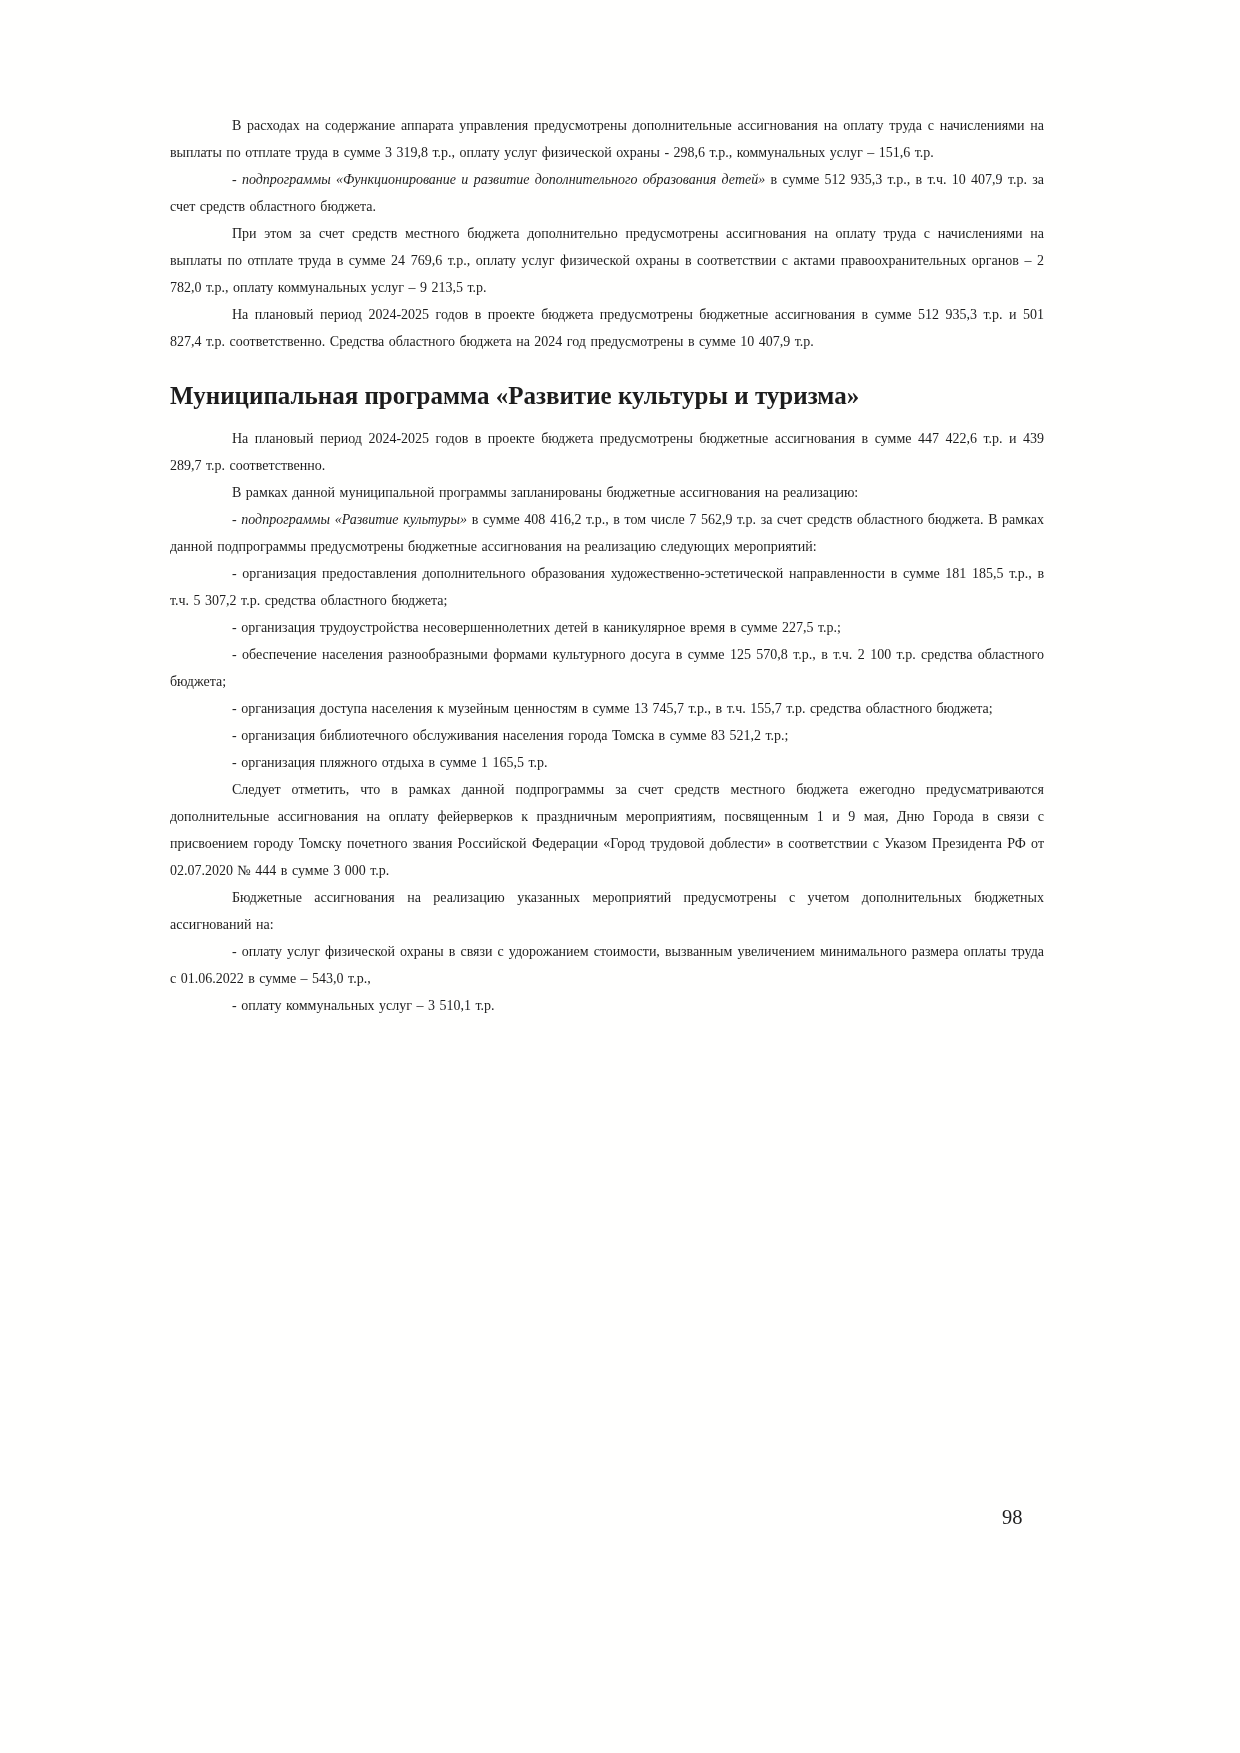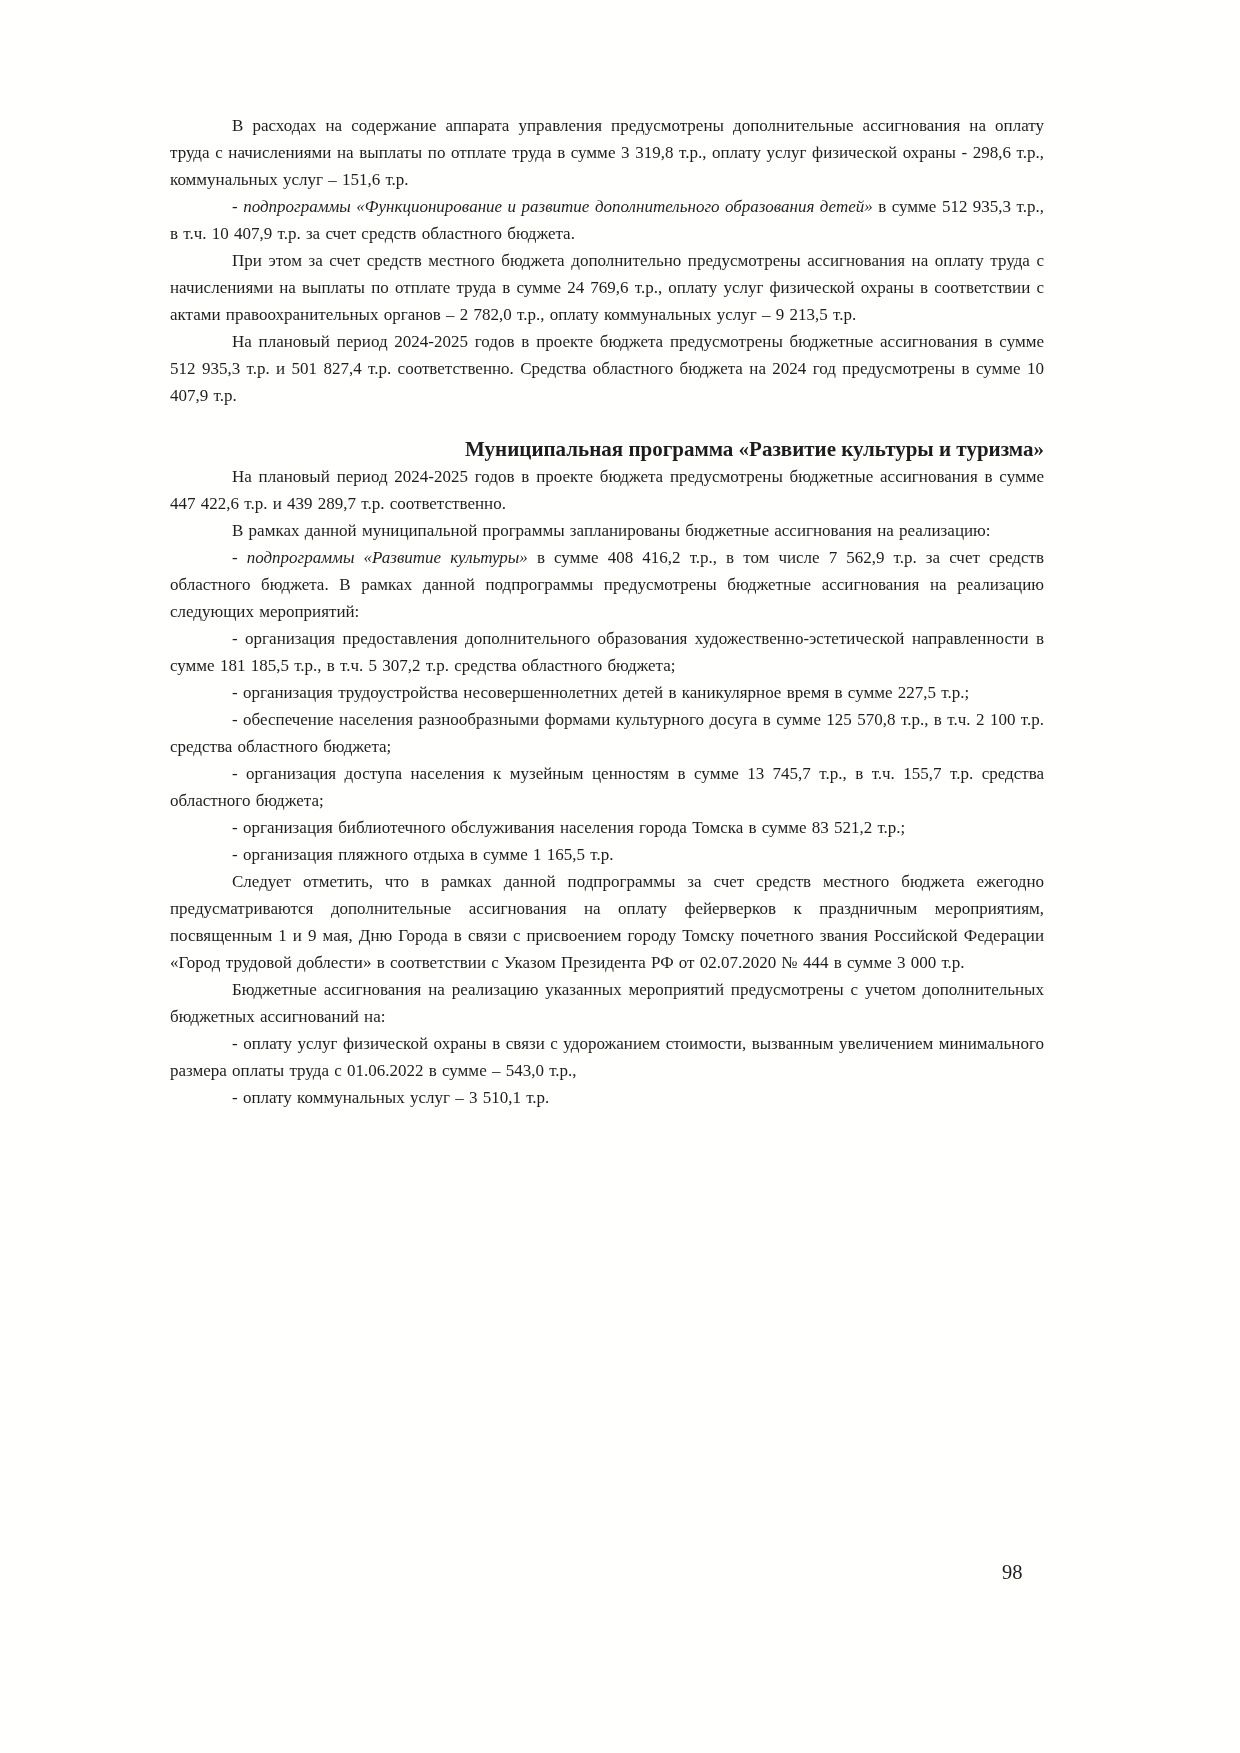--- a/index.html
+++ b/index.html
@@ -21,7 +21,7 @@
   }
   .para {
     margin: 0;
-    font-size: 17px;
+    font-size: 14px;
     line-height: 27px;
     text-align: justify;
     text-indent: 62px;

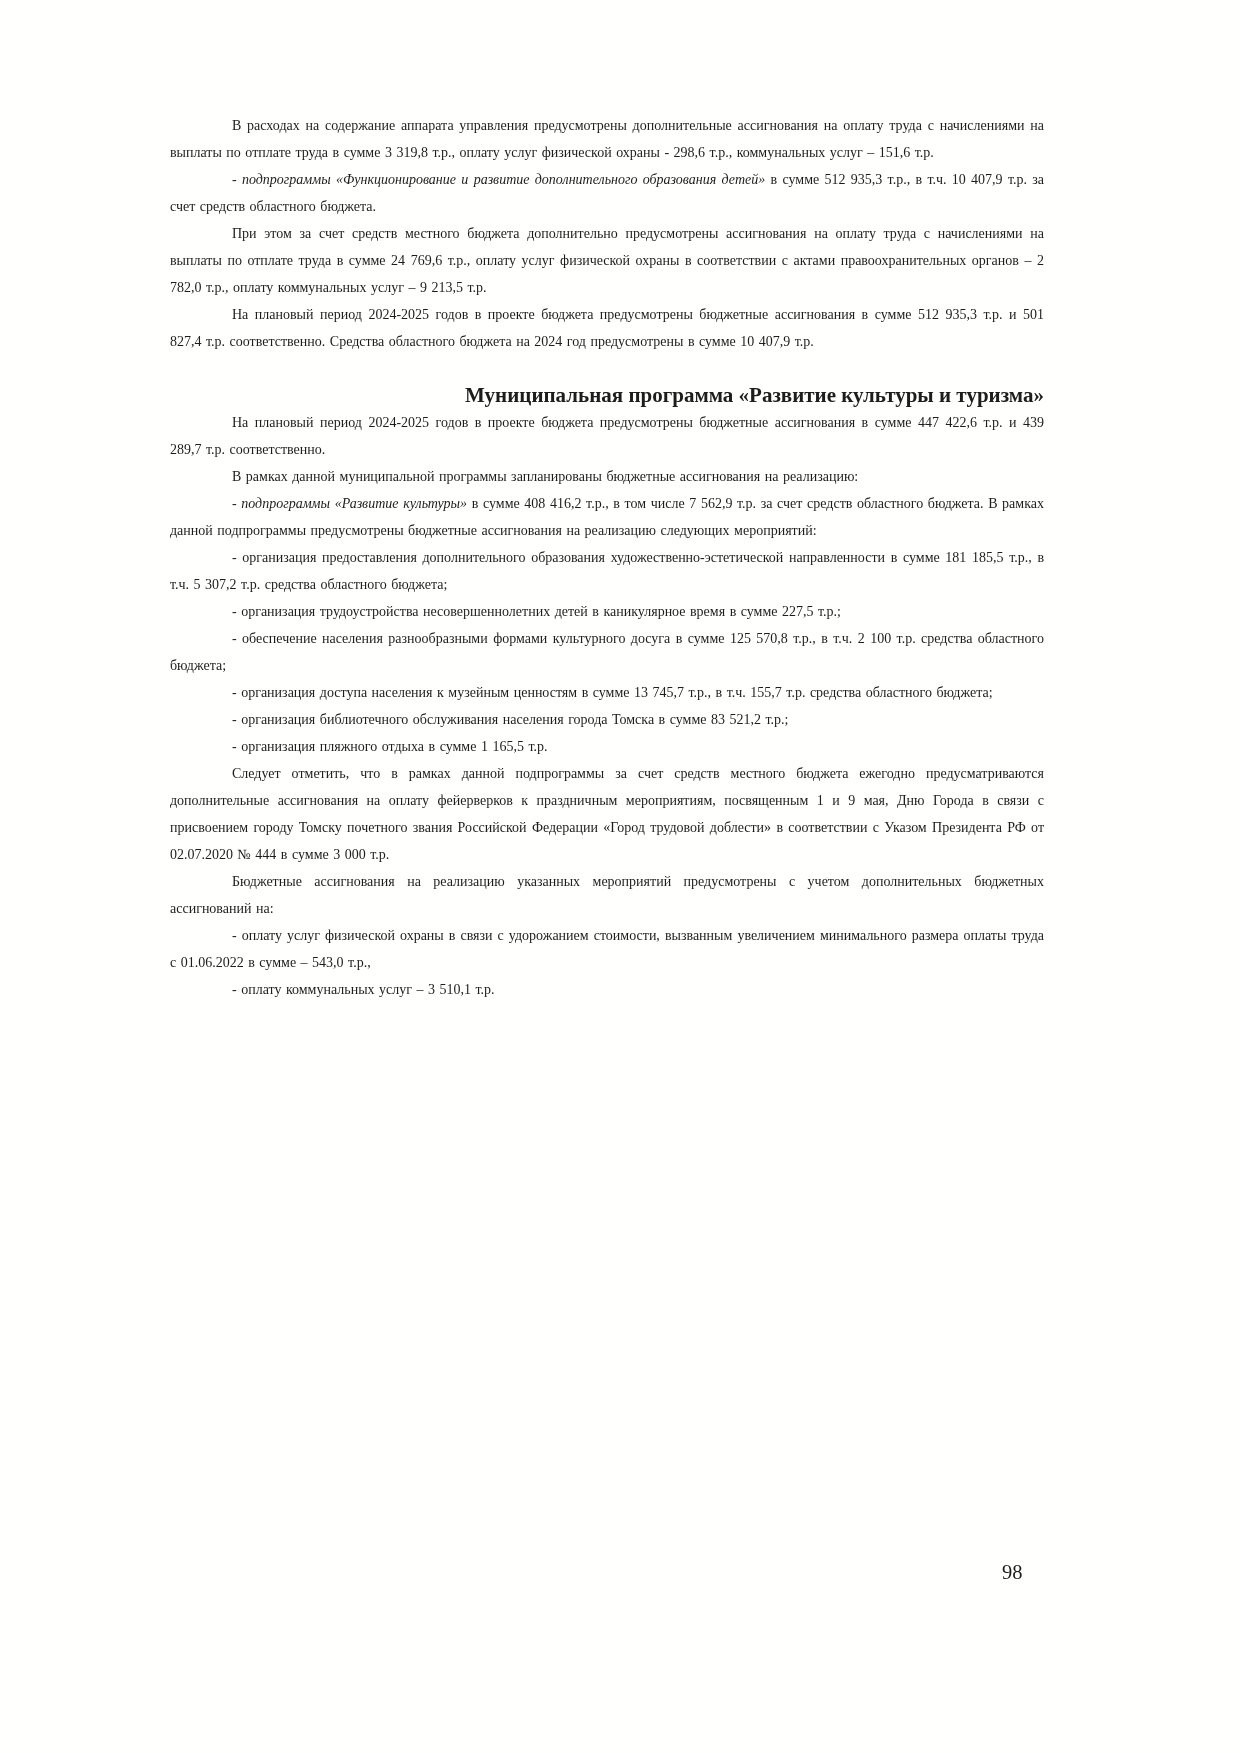--- a/index.html
+++ b/index.html
@@ -32,10 +32,10 @@
     font-style: italic;
   }
   .heading {
-    margin: 27px 0 0 0;
-    font-size: 21px;
+    margin: 27px 0 16px 0;
+    font-size: 25px;
     line-height: 27px;
-    text-align: right;
+    text-align: left;
     font-weight: bold;
     text-indent: 0;
   }

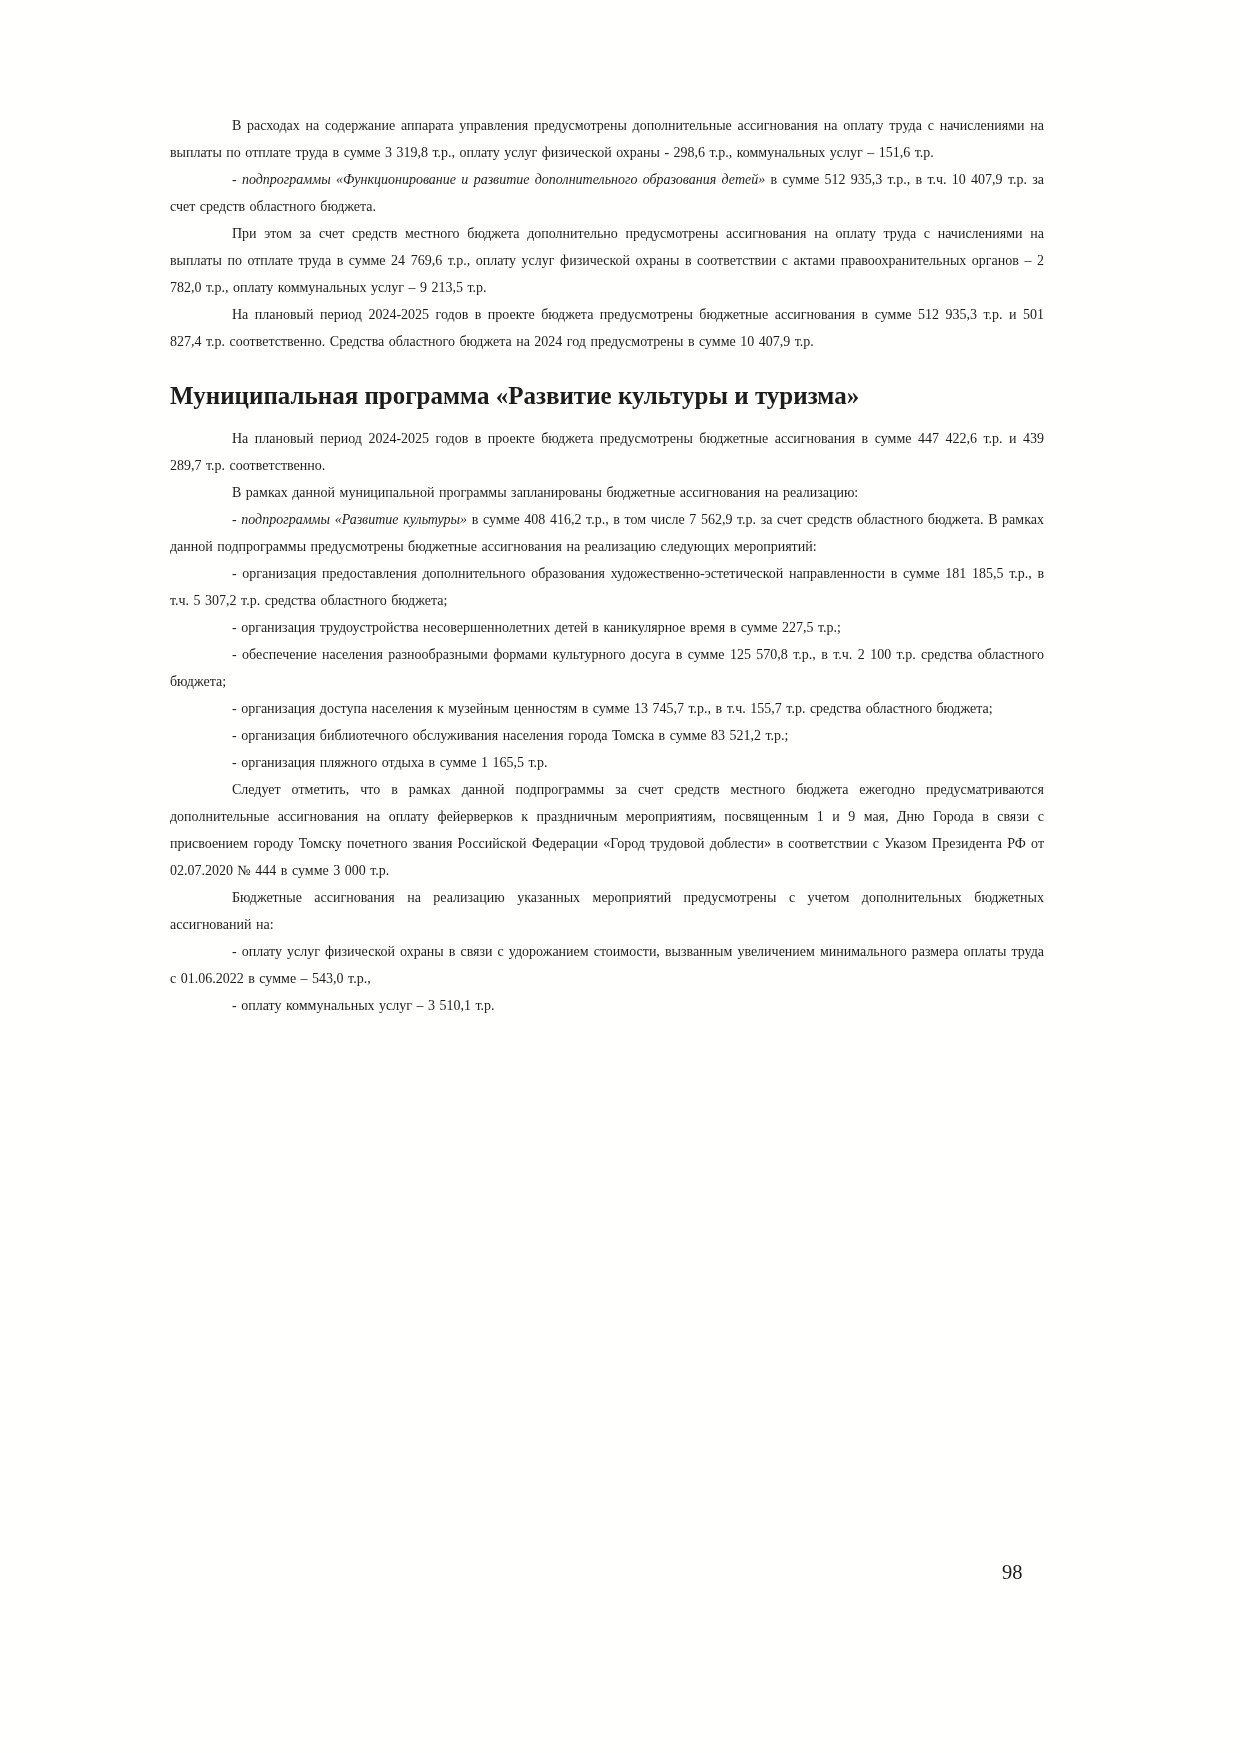--- a/index.html
+++ b/index.html
@@ -42,7 +42,7 @@
   .page-number {
     position: absolute;
     left: 1002px;
-    top: 1561px;
+    top: 1506px;
     font-size: 20.5px;
     color: #1d1d1d;
   }

